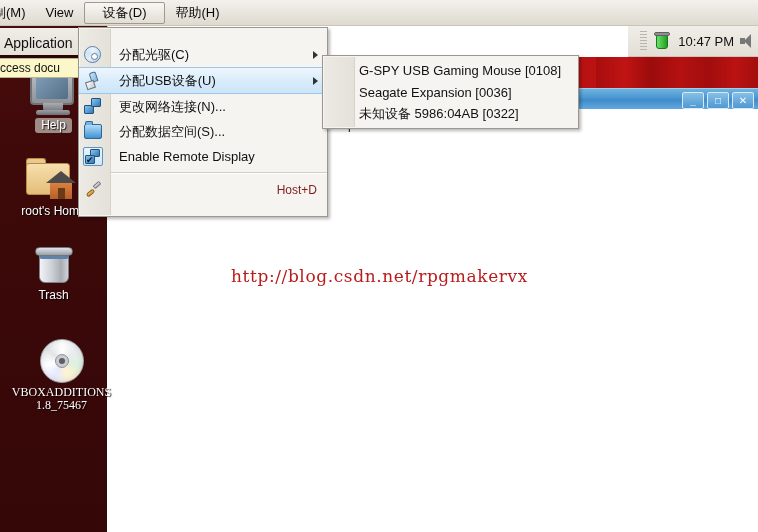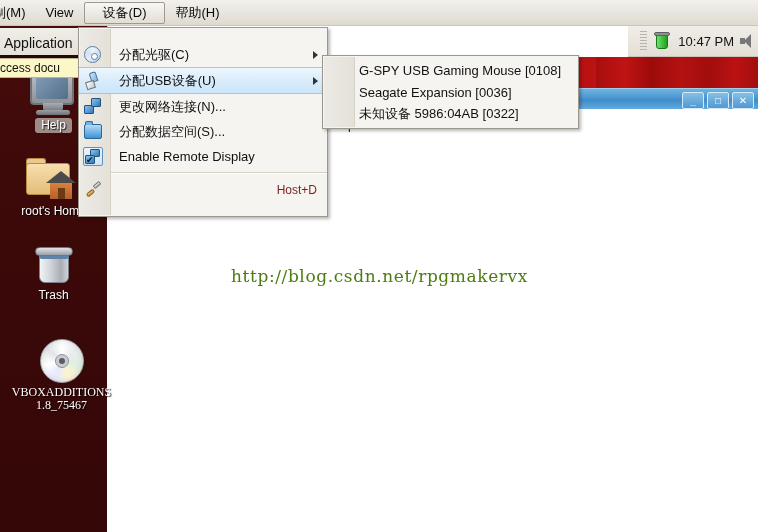--- a/index.html
+++ b/index.html
@@ -49,7 +49,7 @@
   .watermark{
     position:absolute;left:231px;top:266px;
     font-family:"DejaVu Serif","Liberation Serif",serif;
-    font-size:17px;color:#4d7c0f;letter-spacing:.6px;white-space:nowrap;
+    font-size:17px;color:#b91c1c;letter-spacing:.6px;white-space:nowrap;
   }
 
   

